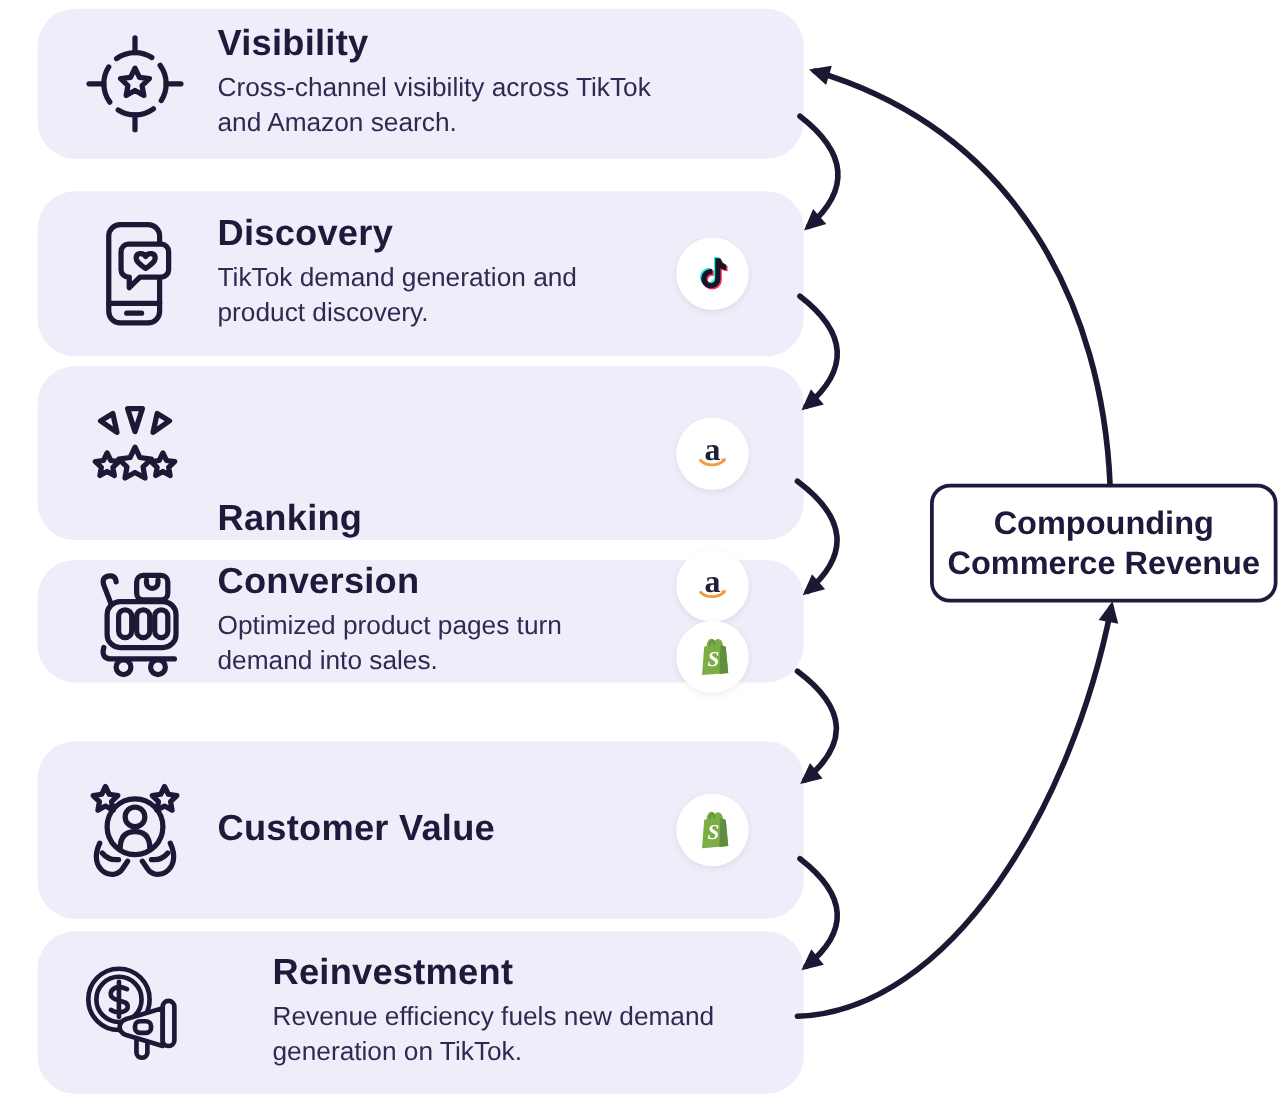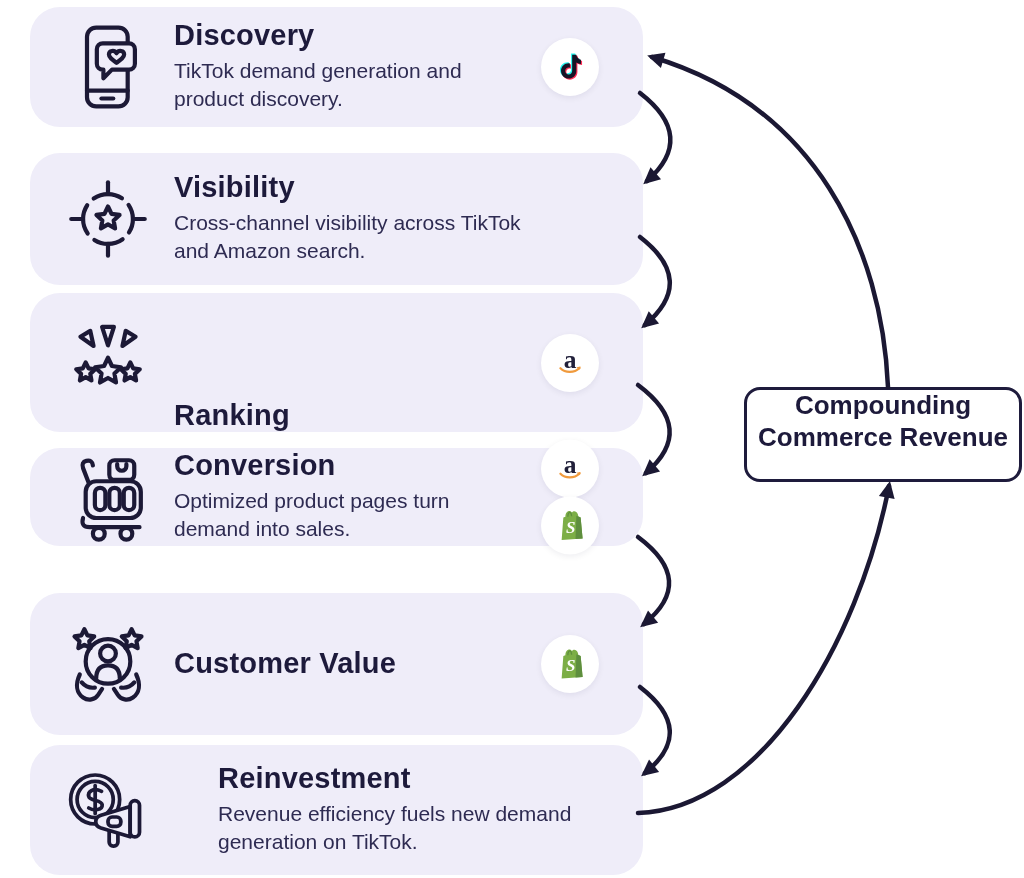--- a/index.html
+++ b/index.html
@@ -60,6 +60,24 @@
   <section class="card">
     <div class="card-icon">
       <svg viewBox="0 0 64 64" class="line-icon">
+        <circle cx="32" cy="32" r="19" stroke-dasharray="22.8 7" stroke-dashoffset="12"></circle>
+        <line x1="32" y1="4" x2="32" y2="13"></line>
+        <line x1="32" y1="51" x2="32" y2="60"></line>
+        <line x1="4" y1="32" x2="13" y2="32"></line>
+        <line x1="51" y1="32" x2="60" y2="32"></line>
+        <path d="M32 22.5 l2.7 5.6 6.1 .8 -4.5 4.2 1.1 6 -5.4 -3 -5.4 3 1.1 -6 -4.5 -4.2 6.1 -.8 z"></path>
+      </svg>
+    </div>
+    <div class="card-text">
+      <h2 class="card-title">Visibility</h2>
+      <p class="card-desc">Cross-channel visibility across TikTok
+and Amazon search.</p>
+    </div>
+  </section>
+
+  <section class="card">
+    <div class="card-icon">
+      <svg viewBox="0 0 64 64" class="line-icon">
         <rect x="16" y="2" width="31" height="60" rx="7"></rect>
         <line x1="16" y1="50" x2="47" y2="50"></line>
         <line x1="27" y1="56" x2="36" y2="56"></line>
@@ -82,24 +100,6 @@
           </g>
         </svg>
       </span>
-    </div>
-  </section>
-
-  <section class="card">
-    <div class="card-icon">
-      <svg viewBox="0 0 64 64" class="line-icon">
-        <circle cx="32" cy="32" r="19" stroke-dasharray="22.8 7" stroke-dashoffset="12"></circle>
-        <line x1="32" y1="4" x2="32" y2="13"></line>
-        <line x1="32" y1="51" x2="32" y2="60"></line>
-        <line x1="4" y1="32" x2="13" y2="32"></line>
-        <line x1="51" y1="32" x2="60" y2="32"></line>
-        <path d="M32 22.5 l2.7 5.6 6.1 .8 -4.5 4.2 1.1 6 -5.4 -3 -5.4 3 1.1 -6 -4.5 -4.2 6.1 -.8 z"></path>
-      </svg>
-    </div>
-    <div class="card-text">
-      <h2 class="card-title">Visibility</h2>
-      <p class="card-desc">Cross-channel visibility across TikTok
-and Amazon search.</p>
     </div>
   </section>
 

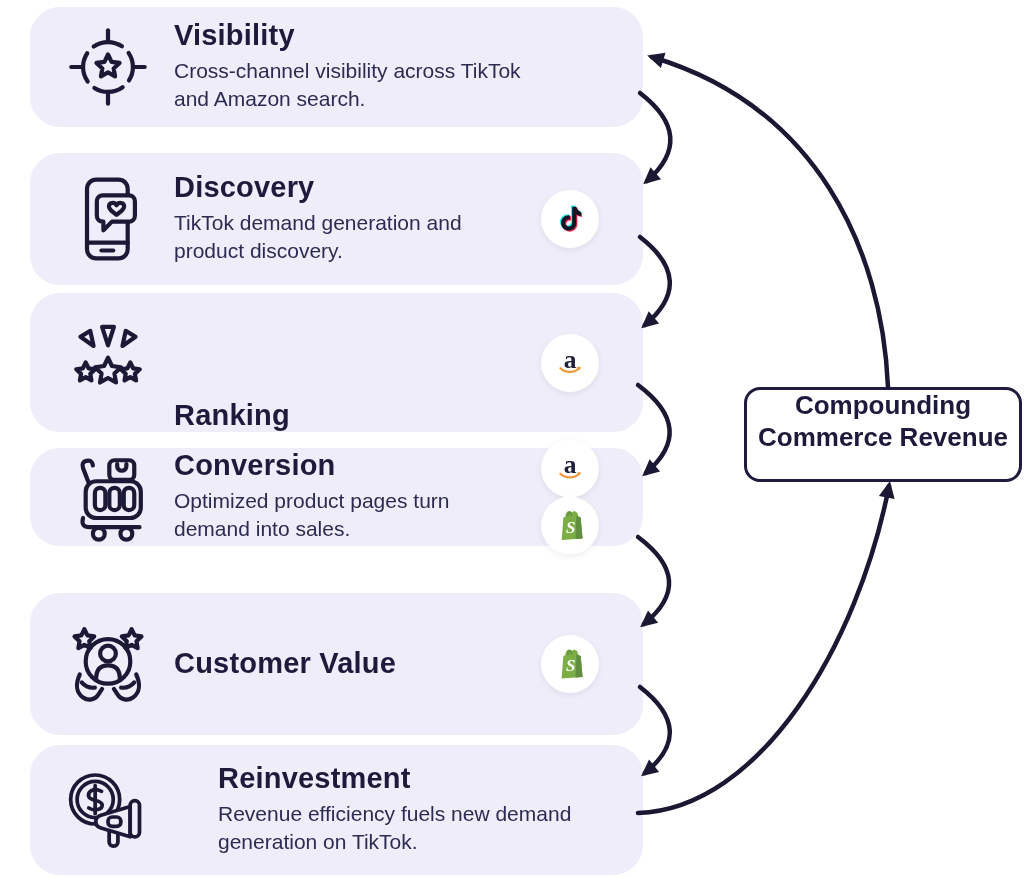--- a/index.html
+++ b/index.html
@@ -31,7 +31,7 @@
   
   .node{position:absolute;left:744px;top:387px;width:278px;height:95px;background:#ffffff;
         border:3px solid #1E1B3C;border-radius:16px;box-sizing:border-box;z-index:2;
-        display:flex;flex-direction:column;align-items:center;
+        display:flex;flex-direction:column;align-items:center;justify-content:center;
         font-size:26px;font-weight:700;color:#1D1A3B;line-height:1.22;text-align:center;}
   .node span{display:block;}
 </style>

